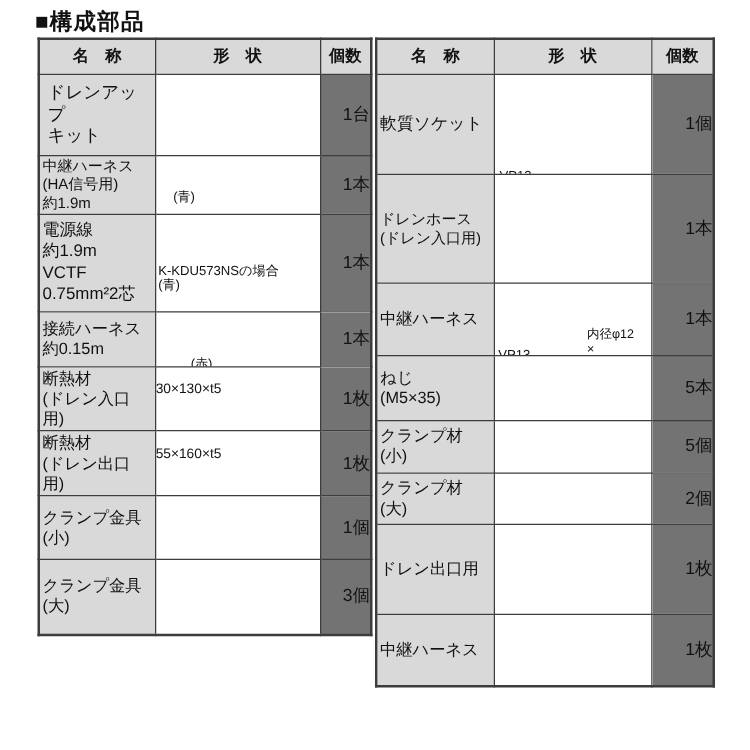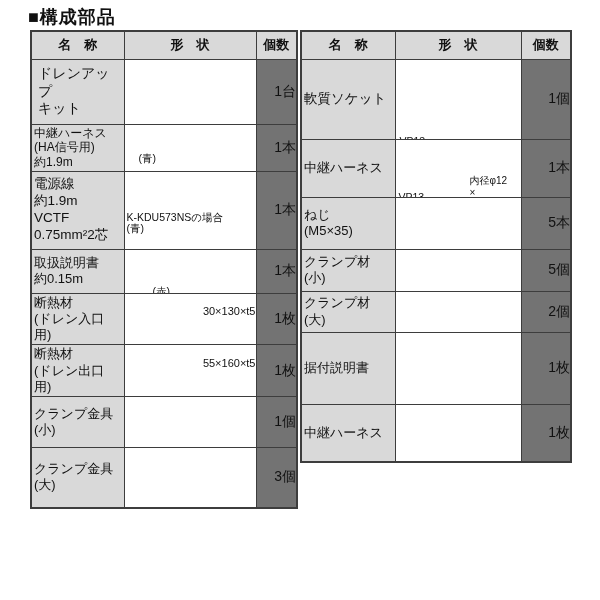--- a/index.html
+++ b/index.html
@@ -256,6 +256,21 @@
       <td class="qty">1個</td>
     </tr>
 
+    <tr style="height:87px">
+      <td class="name sm">ドレンホース
+(ドレン入口用)</td>
+      <td class="shape">
+            <div class="sb">
+        <svg viewBox="0 0 126 87">
+          <path d="M76,13 L76,46 Q76,58 62,58 L34,58"></path>
+          <path d="M88,13 L88,50 Q88,70 62,70 L34,70"></path>
+          <ellipse cx="82" cy="13" rx="6" ry="3"></ellipse>
+          <ellipse cx="34" cy="64" rx="4" ry="6"></ellipse>
+        </svg>
+      </div>
+          </td>
+      <td class="qty">1本</td>
+    </tr>
 
     <tr style="height:58px">
       <td class="name">中継ハーネス</td>

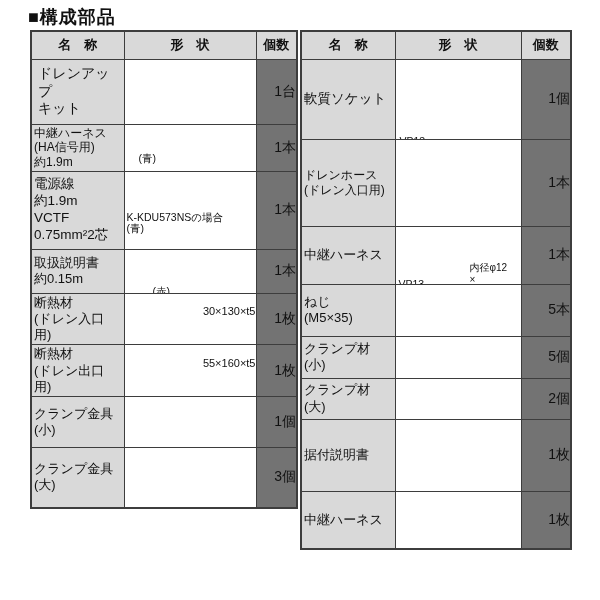--- a/index.html
+++ b/index.html
@@ -132,7 +132,7 @@
     </tr>
 
     <tr style="height:44px">
-      <td class="name">取扱説明書
+      <td class="name">接続ハーネス
 約0.15m</td>
       <td class="shape">
             <div class="sb">

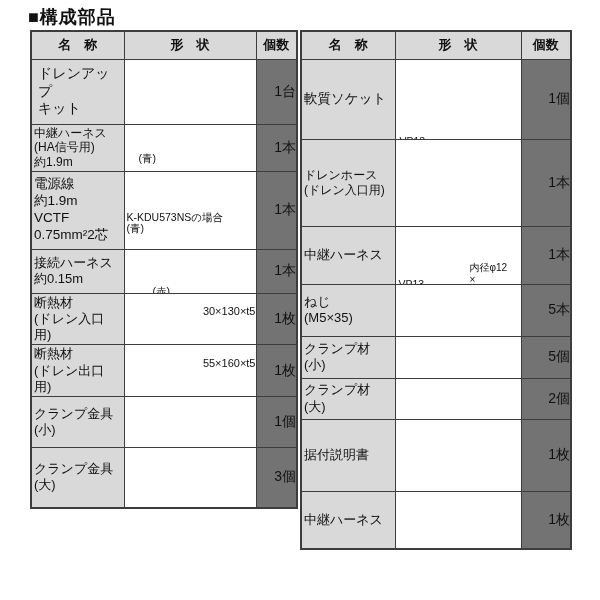--- a/index.html
+++ b/index.html
@@ -20,7 +20,7 @@
   .sb{position:relative;width:100%;height:100%;}
   .sb svg{position:absolute;left:0;top:0;width:100%;height:100%;display:block;}
   .lbl{position:absolute;font-size:10.5px;line-height:11px;white-space:nowrap;}
-  .dim{position:absolute;left:0;right:0;bottom:2px;text-align:right;font-size:11px;}
+  .dim{position:absolute;left:0;right:0;bottom:2px;text-align:left;font-size:11px;}
   .anno{position:absolute;right:1px;top:7px;width:50px;font-size:10px;line-height:12px;}
   .anno span{display:block;}
   svg path,svg polygon,svg rect,svg circle,svg ellipse,svg polyline{fill:none;stroke:#2e2e2e;stroke-width:1.2;}

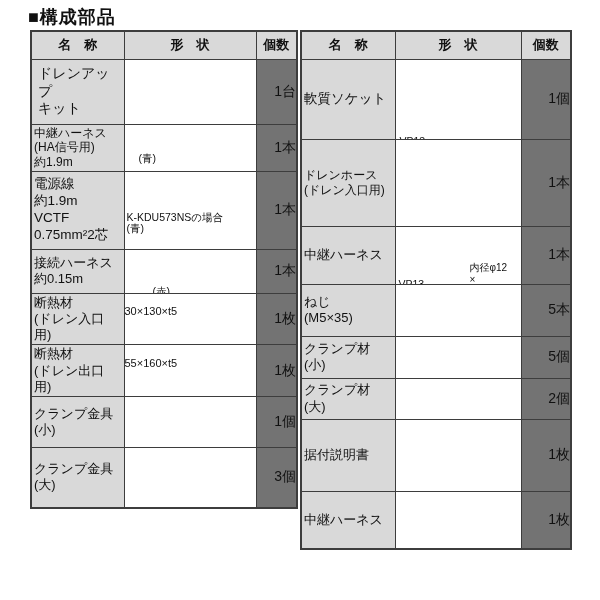--- a/index.html
+++ b/index.html
@@ -357,7 +357,7 @@
     </tr>
 
     <tr style="height:72px">
-      <td class="name">据付説明書</td>
+      <td class="name">ドレン出口用</td>
       <td class="shape">
             <div class="sb">
         <svg viewBox="0 0 126 72">

